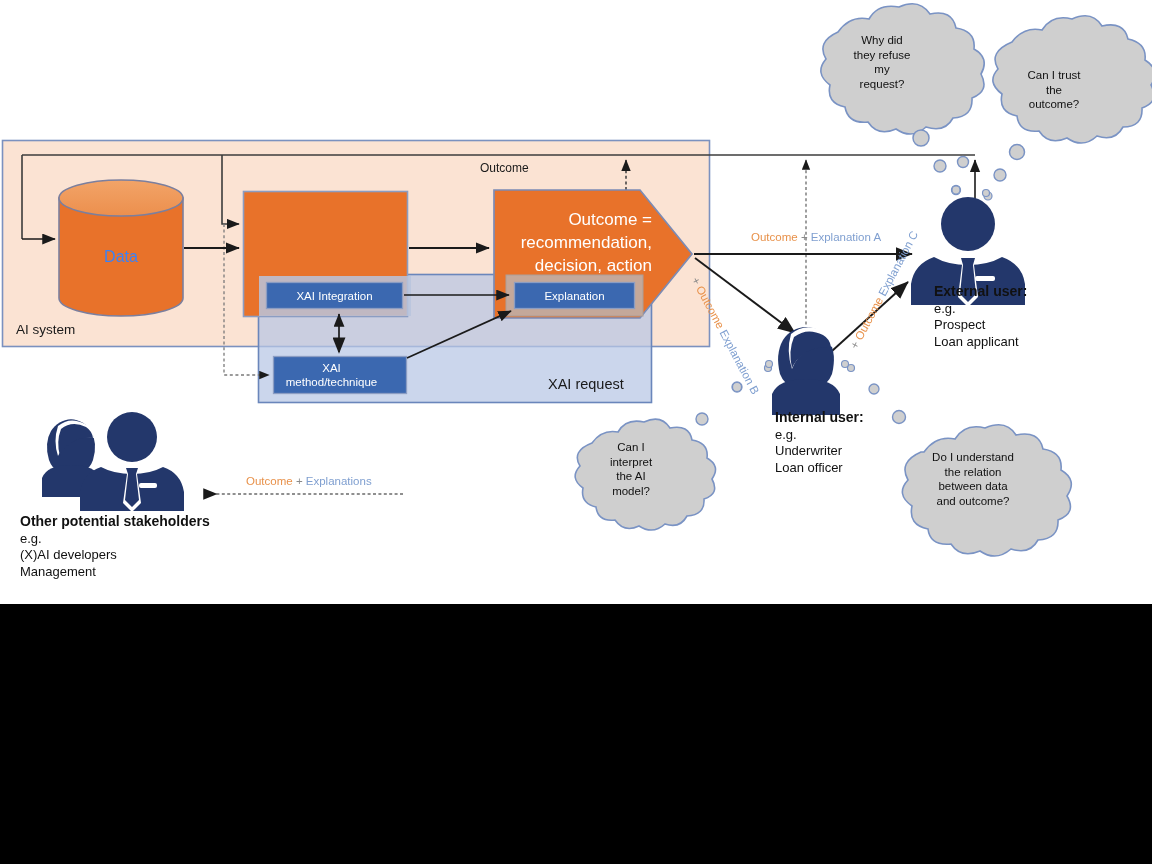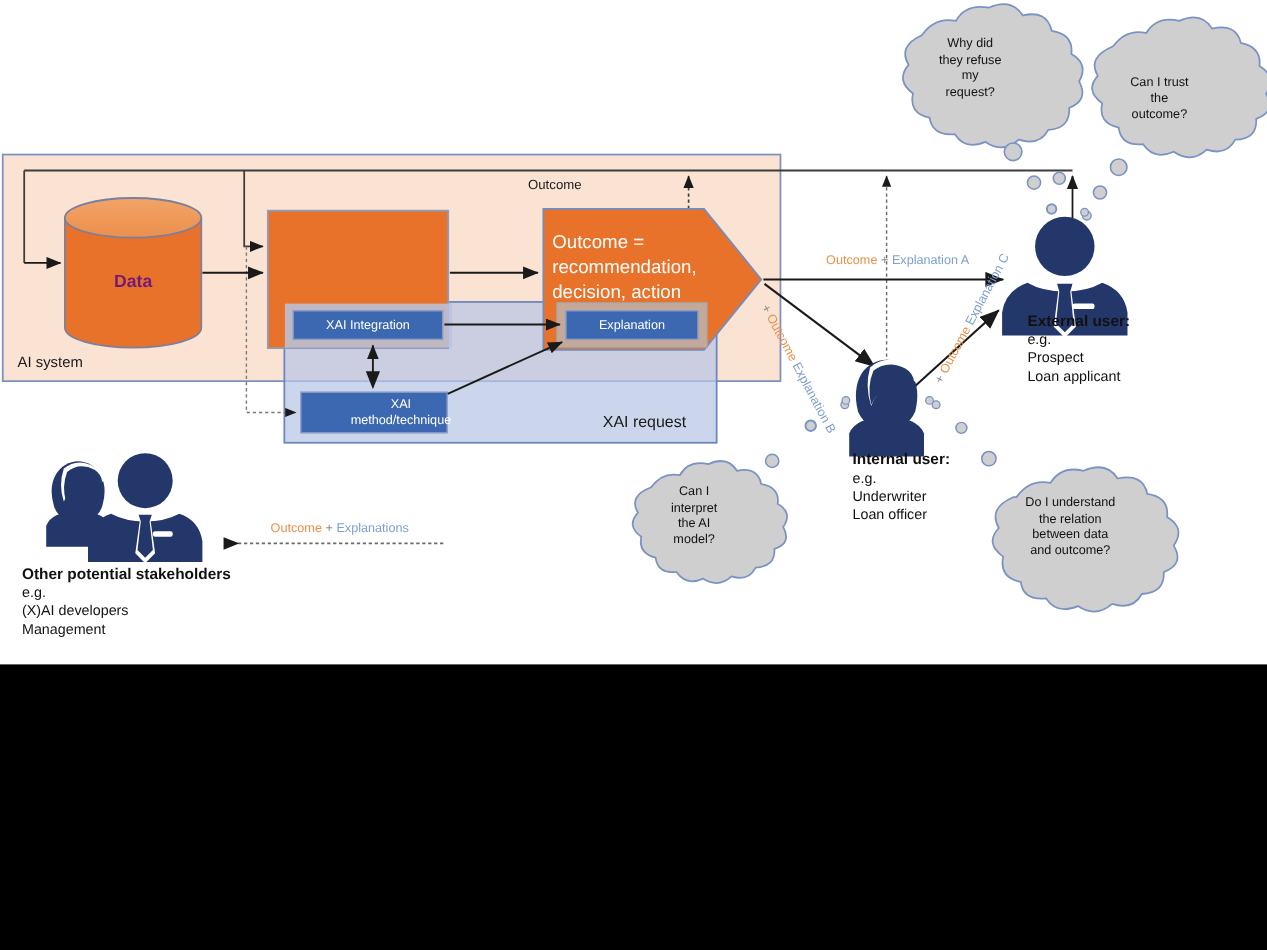--- a/index.html
+++ b/index.html
@@ -15,7 +15,7 @@
   .orange-box{background:#e8722a;border:1.5px solid #8b9dc3;color:#ffffff;display:flex;align-items:center;justify-content:center;text-align:center;box-sizing:border-box;}
   #ai-model{left:243px;top:191px;width:165px;height:126px;font-size:18px;}
   #outcome-wrap{left:494px;top:190px;width:196px;height:128px;}
-  #outcome-label{position:absolute;left:8px;top:18px;width:150px;text-align:left;color:#fff;font-size:17px;line-height:23px;}
+  #outcome-label{position:absolute;left:8px;top:18px;width:150px;text-align:right;color:#fff;font-size:17px;line-height:23px;}
 
   .blue-box{background:#3b68b0;border:1.3px solid #8b9dc3;color:#ffffff;display:flex;align-items:center;justify-content:center;text-align:center;box-sizing:border-box;font-size:11.5px;}
   #xai-integration{left:266px;top:282px;width:137px;height:27px;}

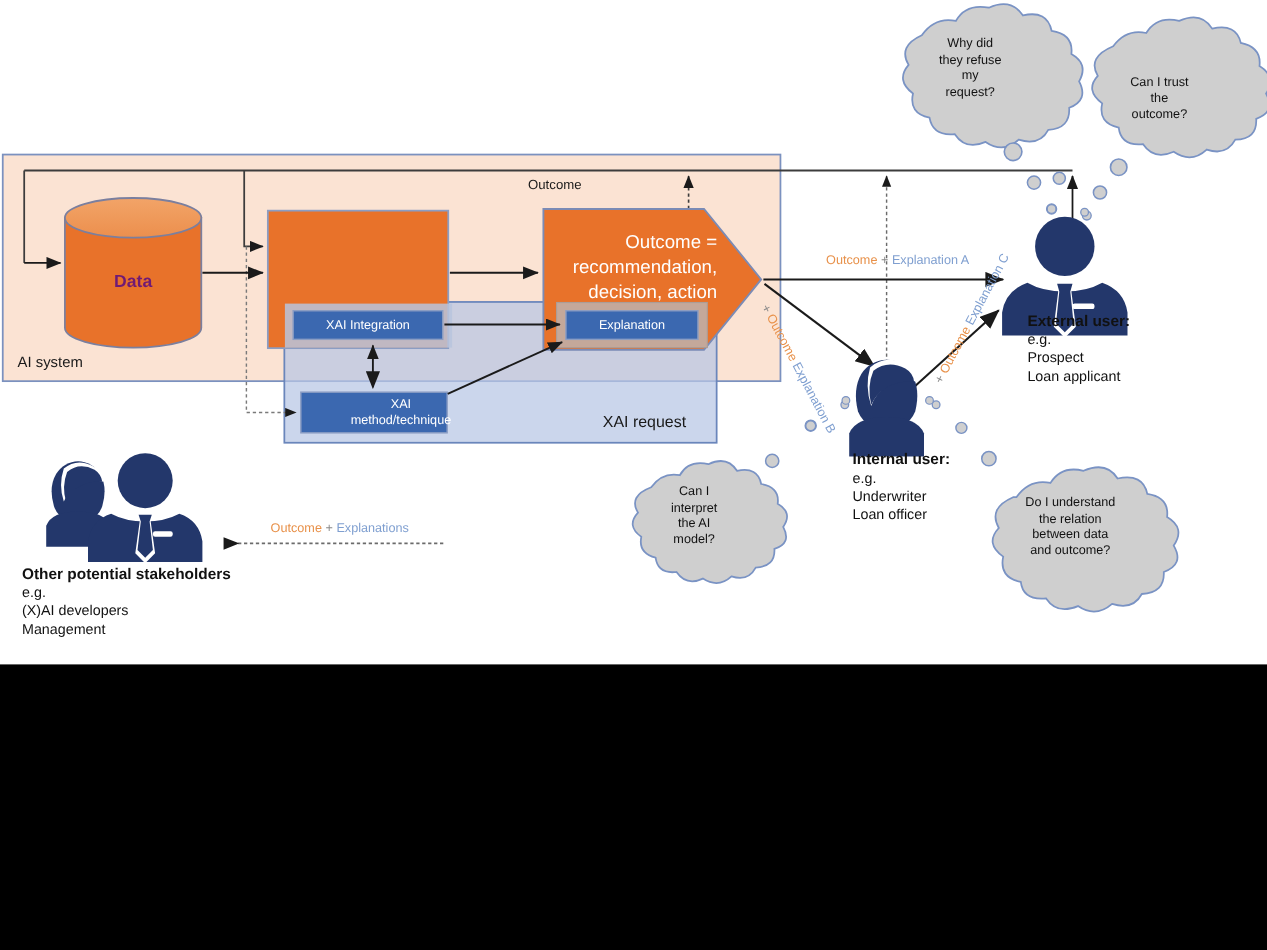--- a/index.html
+++ b/index.html
@@ -24,7 +24,7 @@
 
   
   #data-cyl{left:59px;top:180px;width:124px;height:136px;}
-  #data-label{position:absolute;left:0;top:68px;width:124px;text-align:center;color:#701a75;font-size:16px;font-weight:bold;}
+  #data-label{position:absolute;left:0;top:68px;width:124px;text-align:center;color:#3b82f6;font-size:16px;}
 
   #feedback-label{left:480px;top:161px;font-size:12px;color:#1a1a1a;}
 

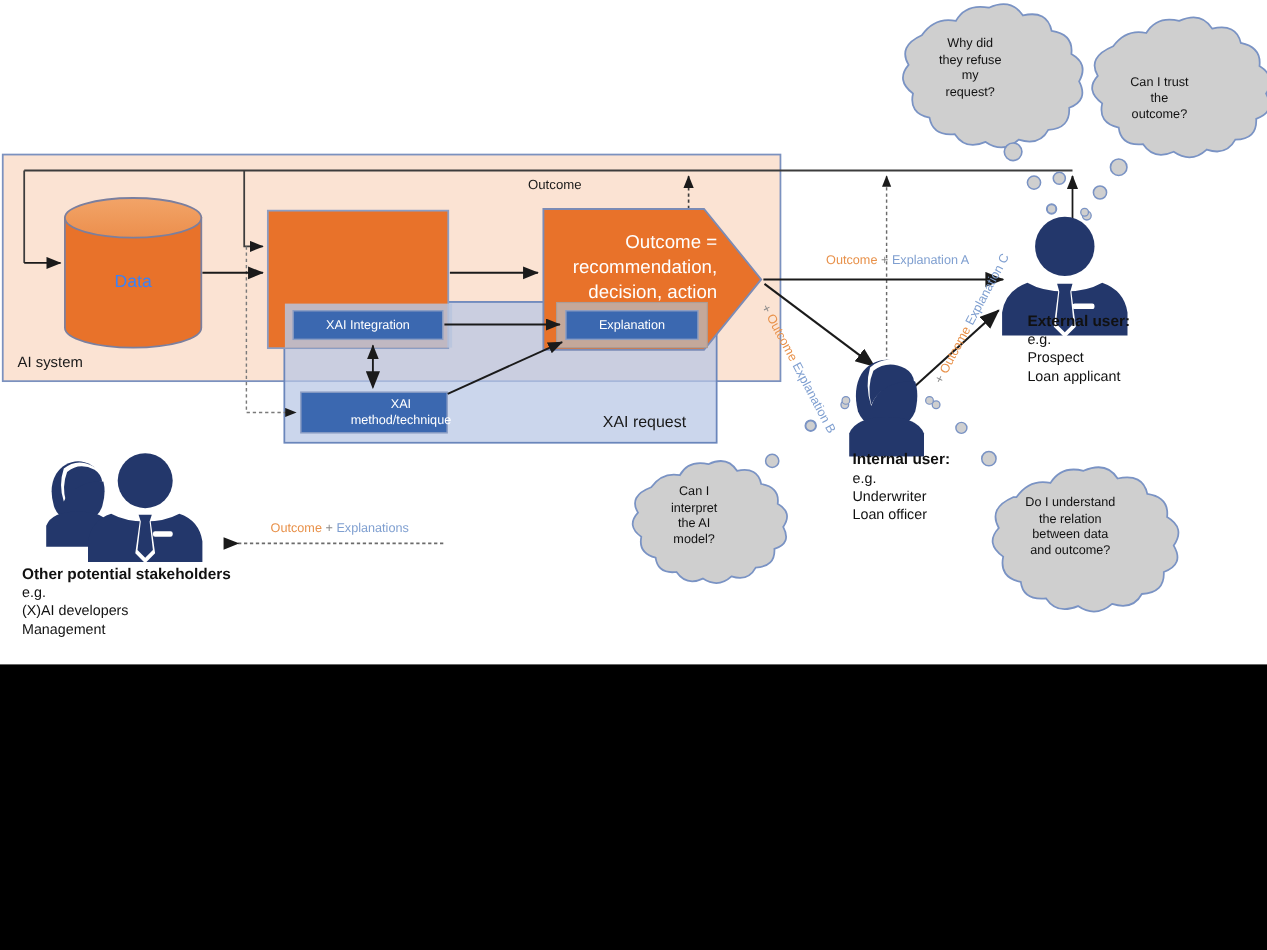--- a/index.html
+++ b/index.html
@@ -20,7 +20,7 @@
   .blue-box{background:#3b68b0;border:1.3px solid #8b9dc3;color:#ffffff;display:flex;align-items:center;justify-content:center;text-align:center;box-sizing:border-box;font-size:11.5px;}
   #xai-integration{left:266px;top:282px;width:137px;height:27px;}
   #explanation{left:514px;top:282px;width:121px;height:27px;}
-  #xai-method{left:273px;top:356px;width:117px;height:38px;line-height:14px;font-size:11.5px;margin-left:33px;}
+  #xai-method{left:273px;top:356px;width:117px;height:38px;line-height:14px;font-size:11.5px;}
 
   
   #data-cyl{left:59px;top:180px;width:124px;height:136px;}

